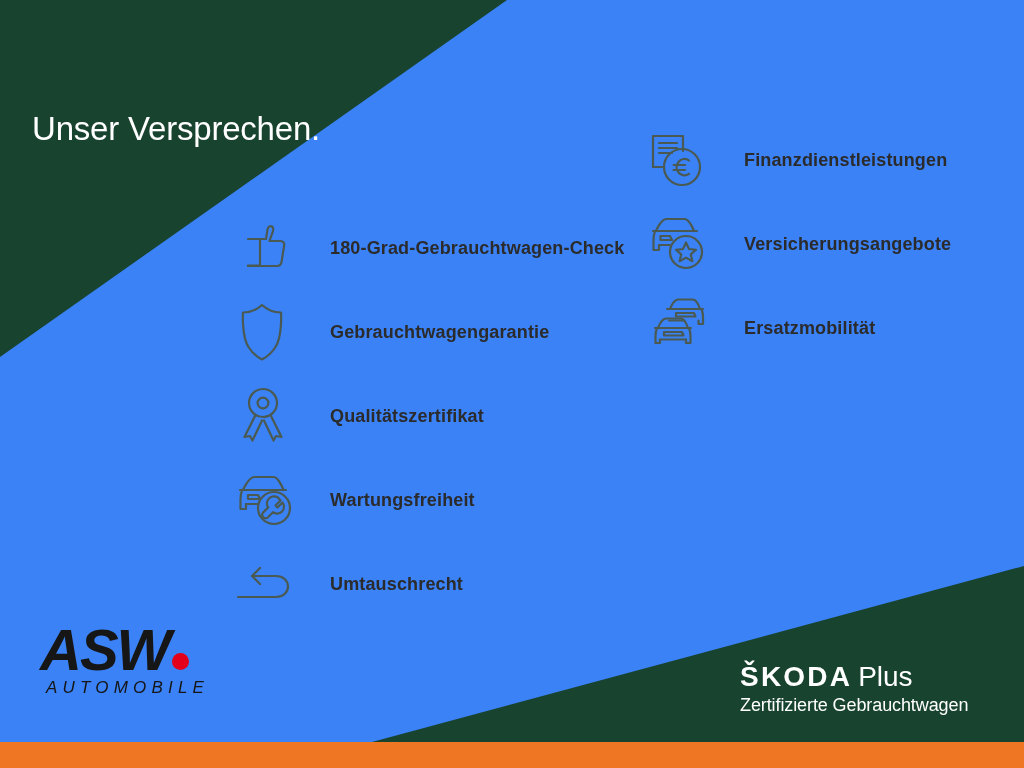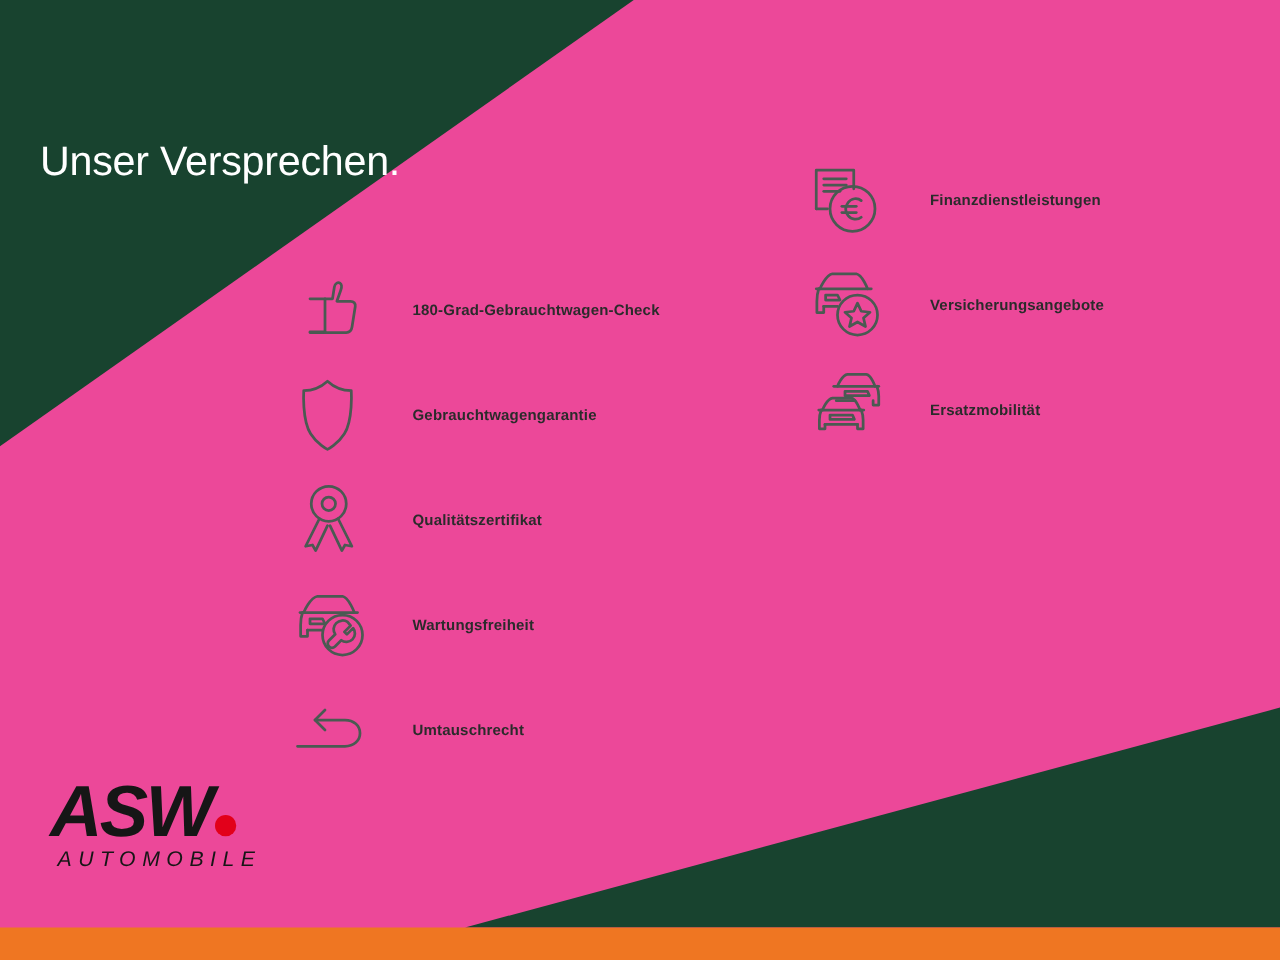--- a/index.html
+++ b/index.html
@@ -15,7 +15,7 @@
     width: 1024px;
     height: 768px;
     overflow: hidden;
-    background: #ec4899;
+    background: #3b82f6;
   }
 
   

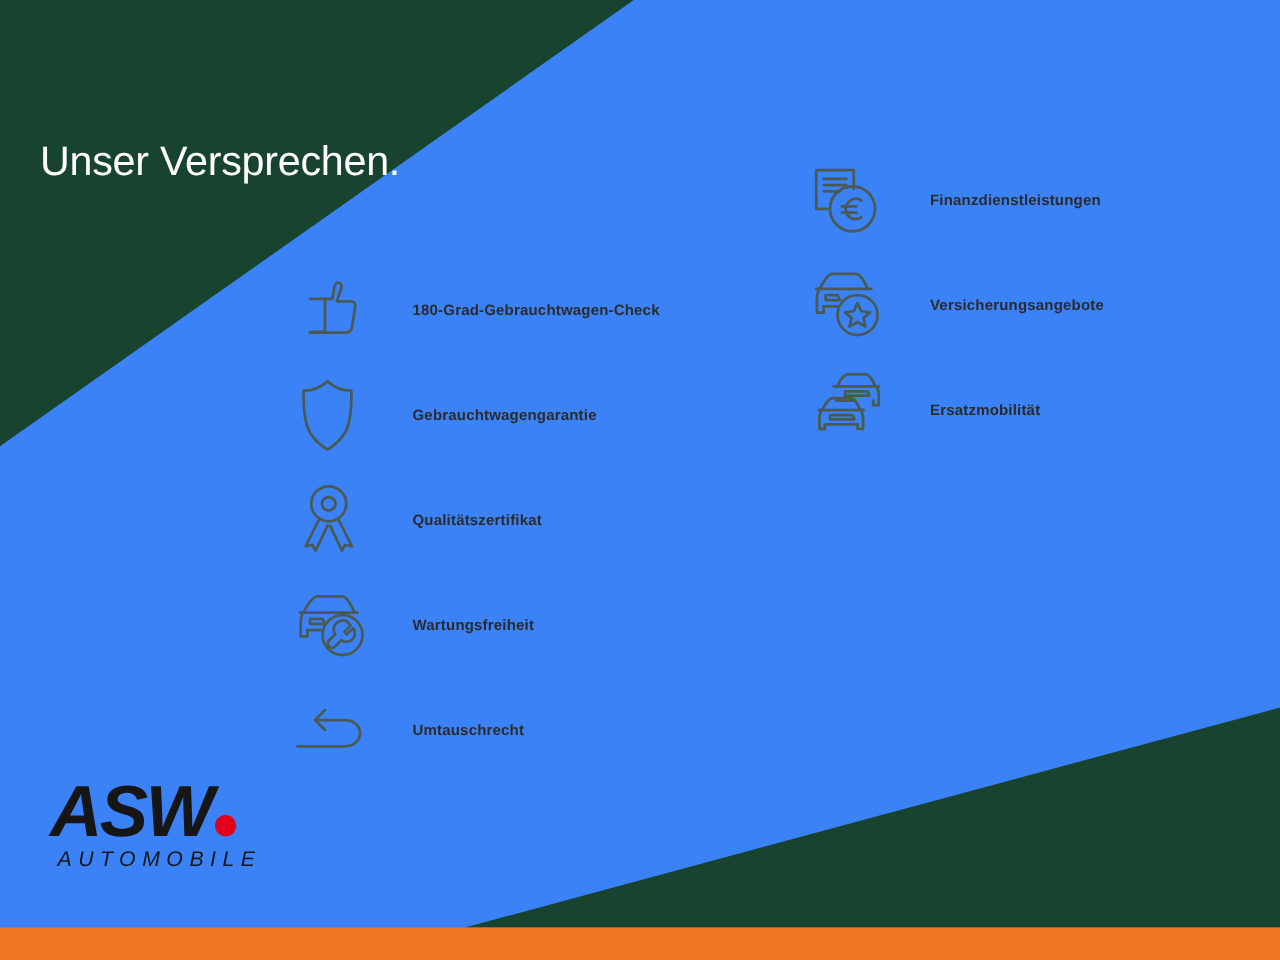--- a/index.html
+++ b/index.html
@@ -67,7 +67,7 @@
   }
   .feature-label {
     margin-left: 28px;
-    font-size: 12px;
+    font-size: 18px;
     font-weight: bold;
     color: #2b2b2b;
     letter-spacing: 0.15px;

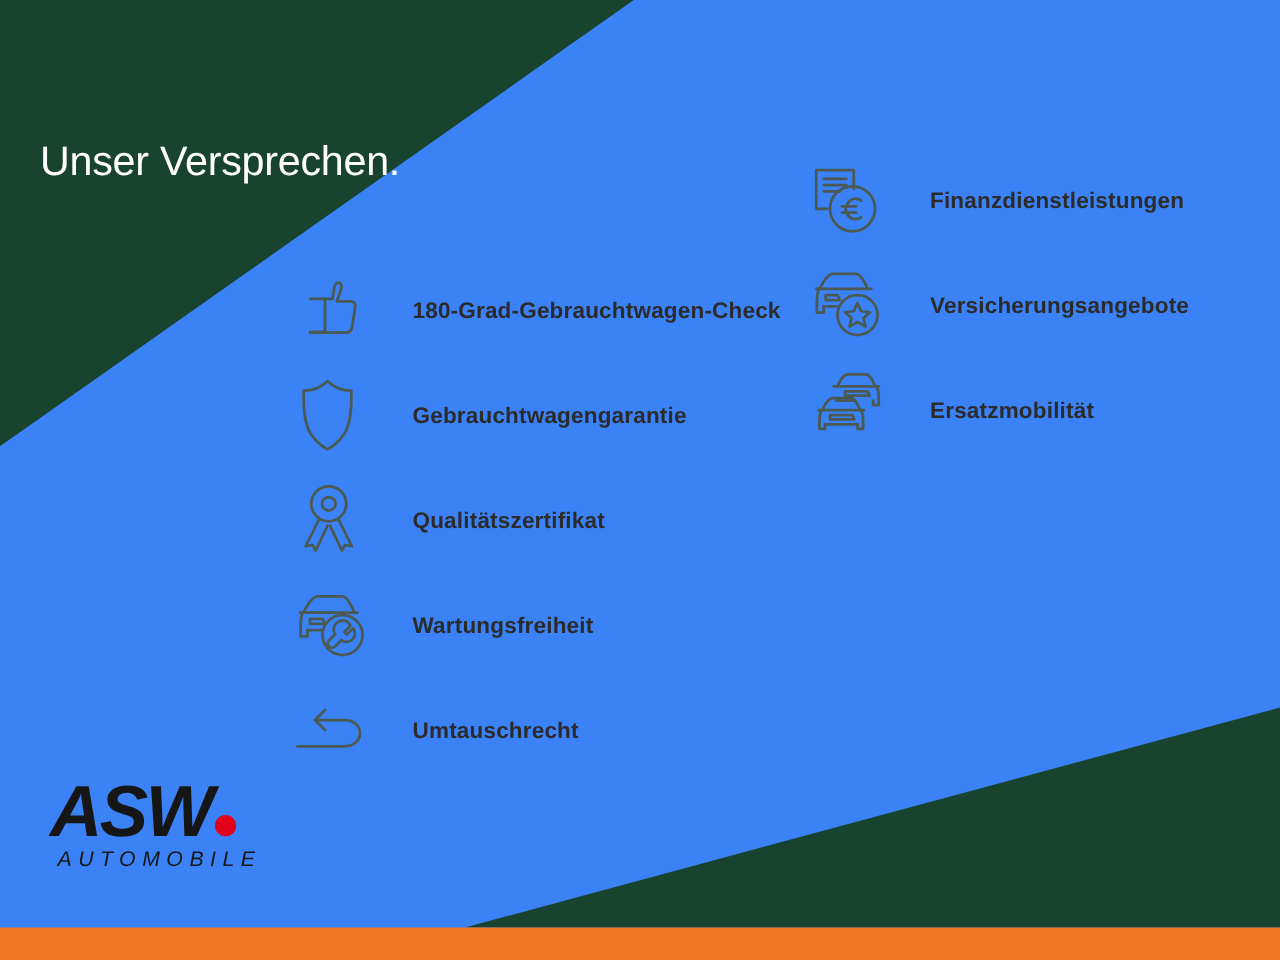--- a/index.html
+++ b/index.html
@@ -289,6 +289,12 @@
     <div id="asw-sub">AUTOMOBILE</div>
   </div>
 
+  <div id="skoda-logo">
+    <div id="skoda-top">
+      <span id="skoda-name">ŠKODA</span><span id="skoda-plus">Plus</span>
+    </div>
+    <div id="skoda-sub">Zertifizierte Gebrauchtwagen</div>
+  </div>
 
   <div id="orange-bar"></div>
 

